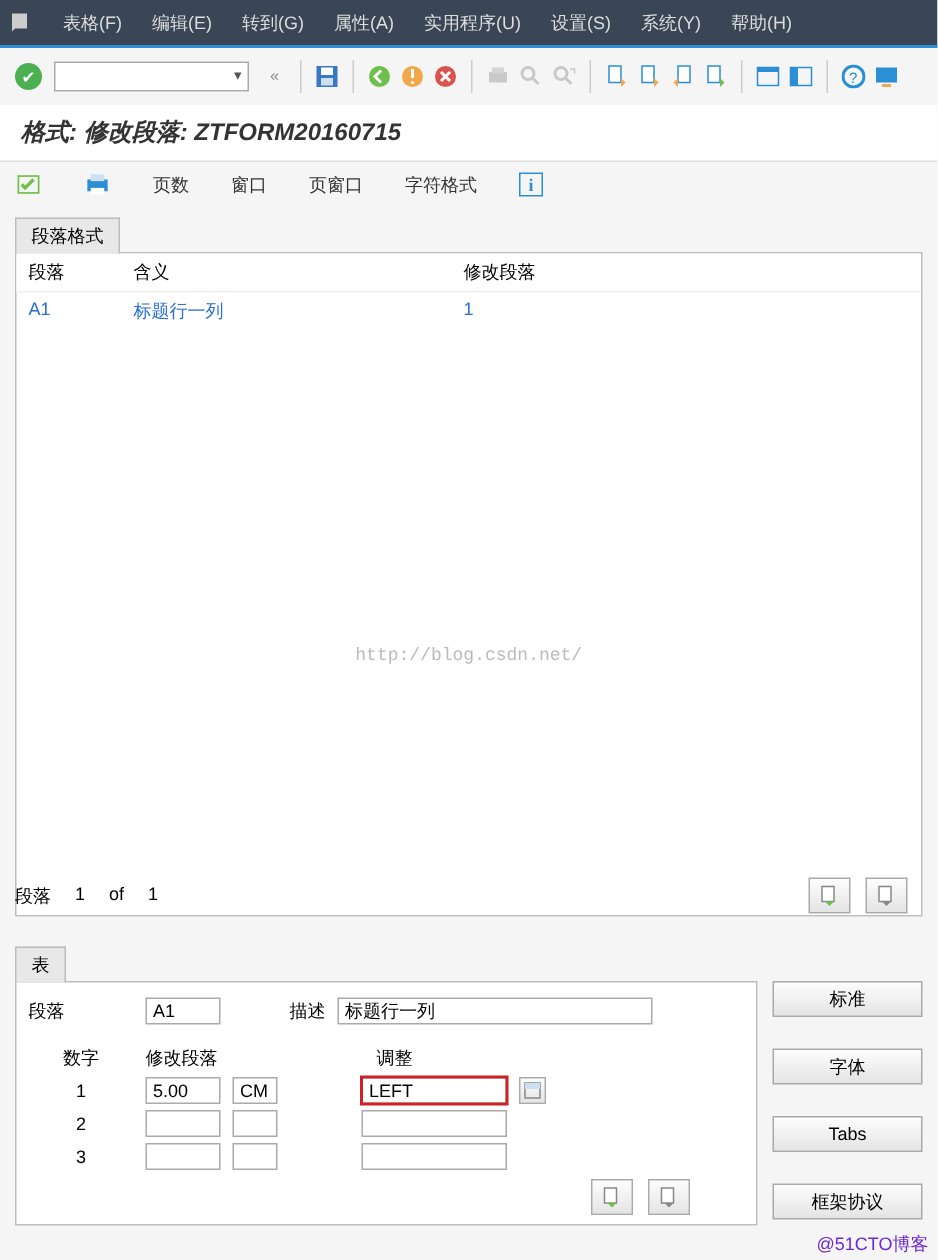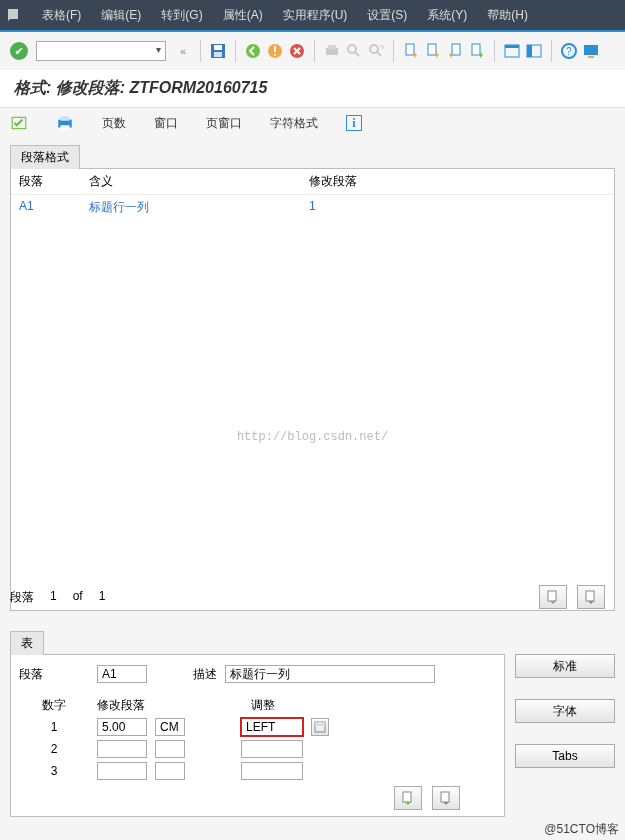--- a/index.html
+++ b/index.html
@@ -169,7 +169,7 @@
   }
   .inp-small { width: 50px; }
   .inp-unit { width: 30px; }
-  .inp-med { width: 62px; }
+  .inp-med { width: 97px; }
   .inp-desc { width: 210px; }
   .sel-focus { outline: 2px solid #c22; outline-offset: -1px; }
   .pick-btn {

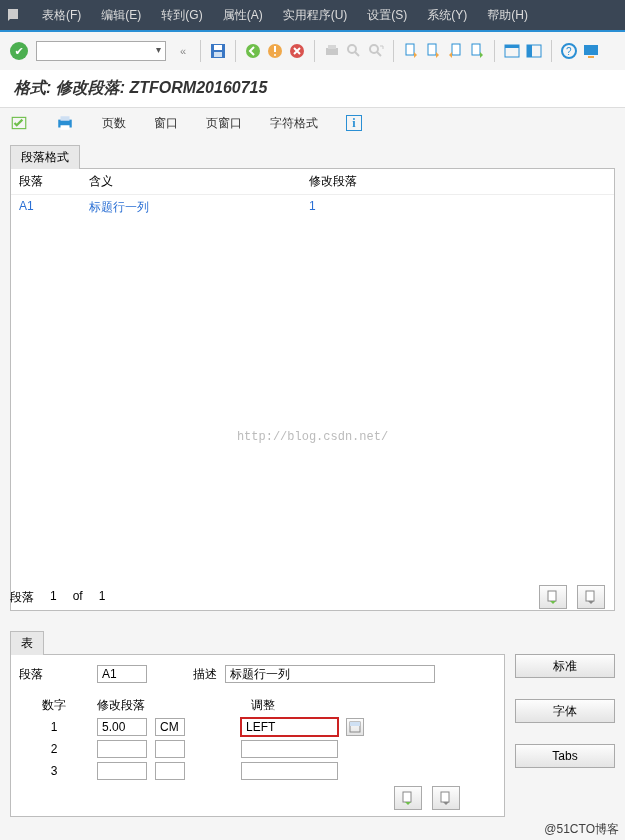--- a/index.html
+++ b/index.html
@@ -441,6 +441,7 @@
       <div class="wide-btn">标准</div>
       <div class="wide-btn">字体</div>
       <div class="wide-btn">Tabs</div>
+      <div class="wide-btn">框架协议</div>
     </div>
   </div>
 </div>

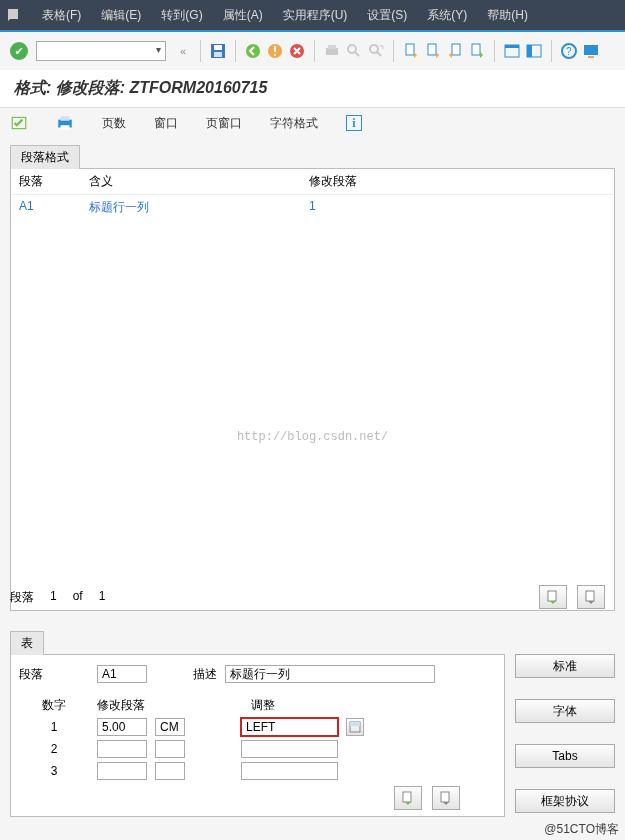--- a/index.html
+++ b/index.html
@@ -184,7 +184,7 @@
     display:flex; gap:10px; justify-content:flex-end; margin-top:6px; padding-right: 36px;
   }
   .watermark2 {
-    position:absolute; right:6px; bottom:2px; color:#404040; font-size:12px;
+    position:absolute; right:6px; bottom:2px; color:#6d28d9; font-size:12px;
   }
   .spacer-block { height: 390px; }
 </style>

